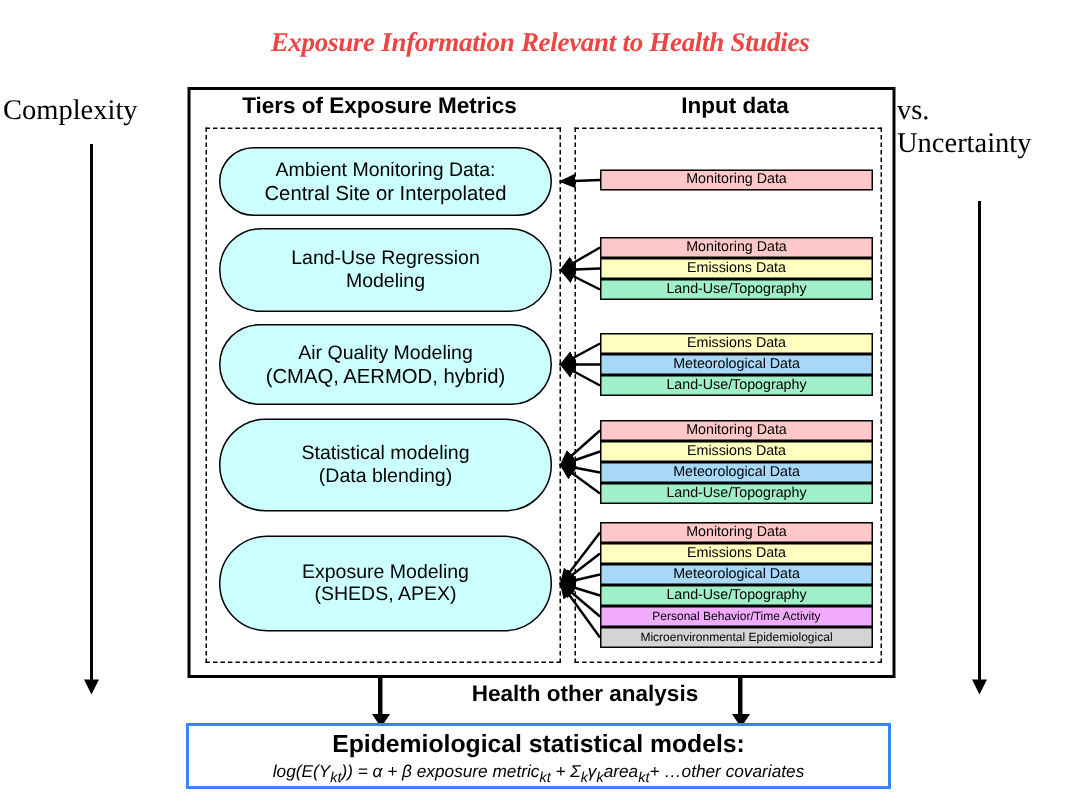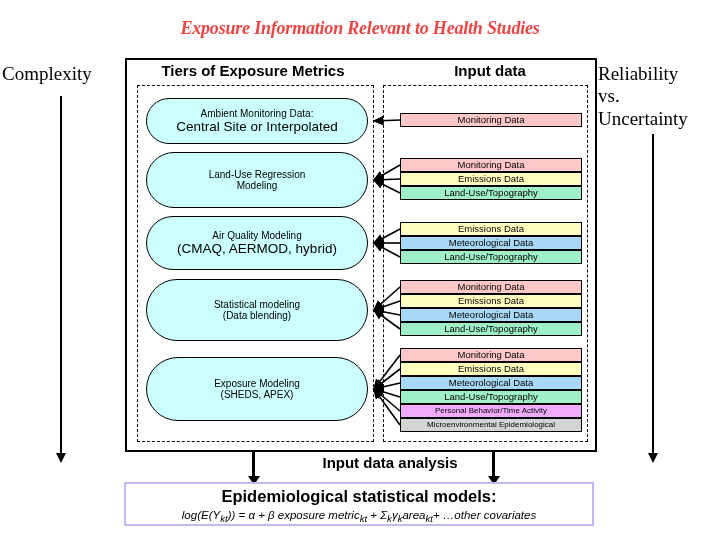--- a/index.html
+++ b/index.html
@@ -121,7 +121,6 @@
   <div class="abs vArrow" id="complexity-arrow"></div>
 
   <div class="abs sidelabel" id="reliability-label">
-    <div>Reliability</div>
     <div>vs.</div>
     <div>Uncertainty</div>
   </div>

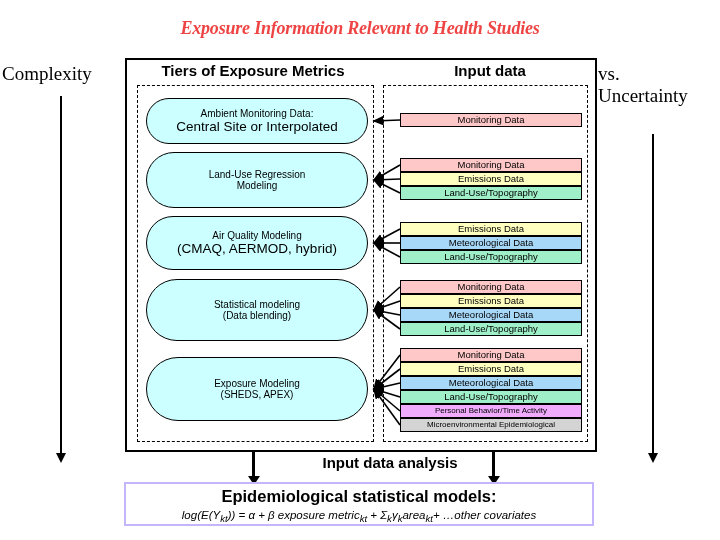--- a/index.html
+++ b/index.html
@@ -62,7 +62,7 @@
     align-items:center;justify-content:center;text-align:center;
     left:146px;width:222px;color:#000;
   }
-  .tier .t1{font-size:10px;line-height:1.12;white-space:nowrap;}
+  .tier .t1{font-size:13px;line-height:1.12;white-space:nowrap;}
   .tier .t2{font-size:13.5px;line-height:1.15;white-space:nowrap;}
 
   #tier-0{top:98px;height:46px;}

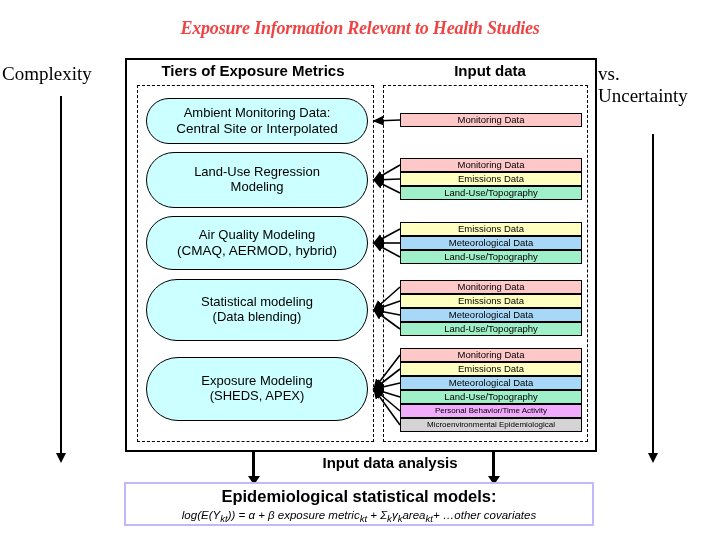--- a/index.html
+++ b/index.html
@@ -212,7 +212,7 @@
 
   <div class="abs downArrow" id="health-arrow-left"></div>
   <div class="abs downArrow" id="health-arrow-right"></div>
-  <div class="abs" id="health-label">Input data analysis</div>
+  <div class="abs" id="health-label">Health other analysis</div>
 
   <div class="abs" id="epi-box">
     <div id="epi-title">Epidemiological statistical models:</div>

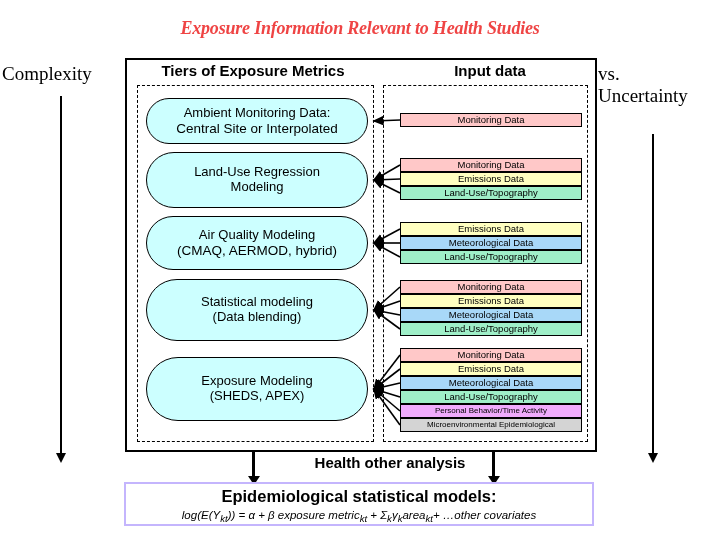--- a/index.html
+++ b/index.html
@@ -104,7 +104,7 @@
 
   #epi-box{
     left:124px;top:482px;width:470px;height:44px;
-    border:2px solid #c4b5fd;box-sizing:border-box;background:#fff;
+    border:2px solid #3b82f6;box-sizing:border-box;background:#fff;
     text-align:center;padding-top:3px;
   }
   #epi-title{font-size:16.5px;font-weight:bold;color:#000;line-height:1.15;white-space:nowrap;}

